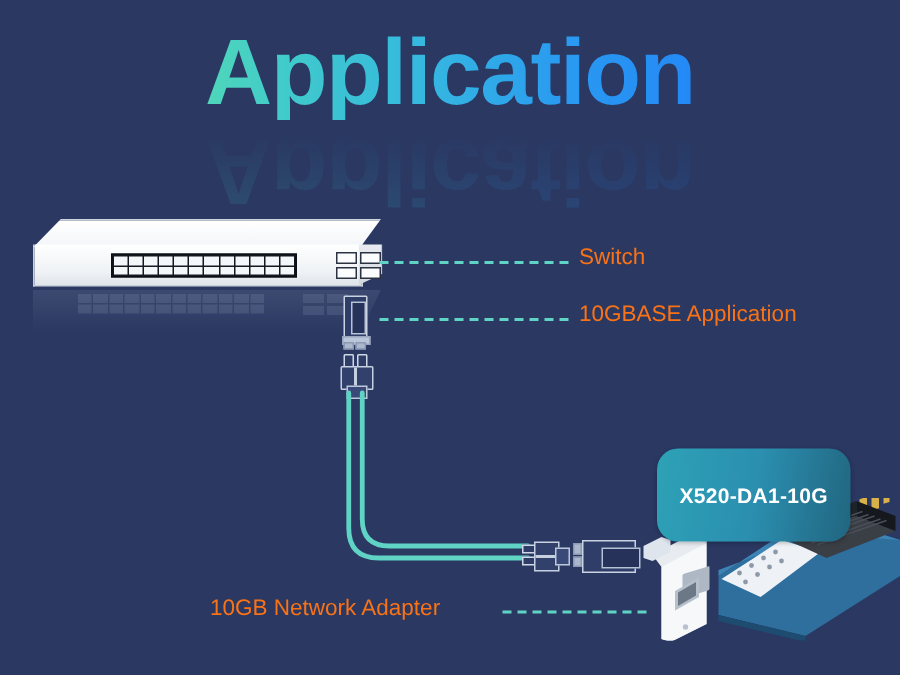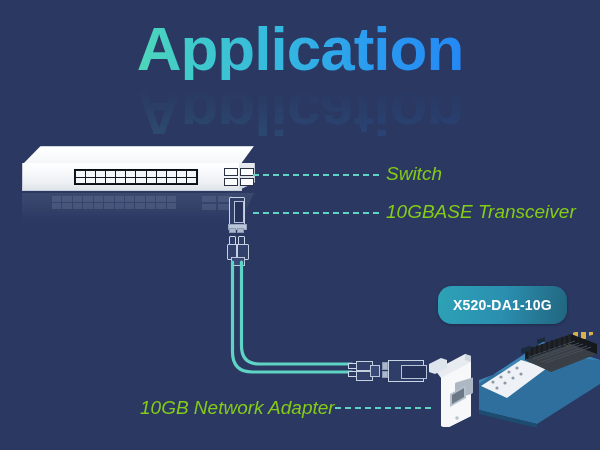--- a/index.html
+++ b/index.html
@@ -33,7 +33,7 @@
 
   
   .lbl{
-    position:absolute;color:#84cc16;font-size:19px;white-space:nowrap;font-style:italic;
+    position:absolute;color:#f97316;font-size:15px;white-space:nowrap;
   }
   .lbl-switch{left:386px;top:163px;}
   .lbl-trans{left:386px;top:201px;}

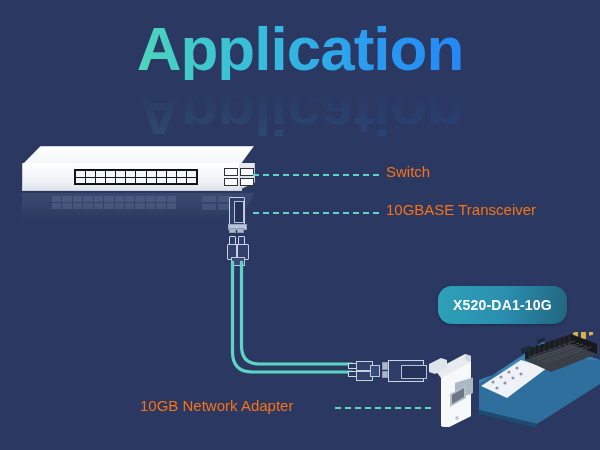--- a/index.html
+++ b/index.html
@@ -370,7 +370,7 @@
   <div class="dash dash-adapter"></div>
 
   <div class="lbl lbl-switch">Switch</div>
-  <div class="lbl lbl-trans">10GBASE Transceiver</div>
+  <div class="lbl lbl-trans">10GBASE Application</div>
   <div class="lbl lbl-adapter">10GB Network Adapter</div>
 
   <div class="badge">X520-DA1-10G</div>

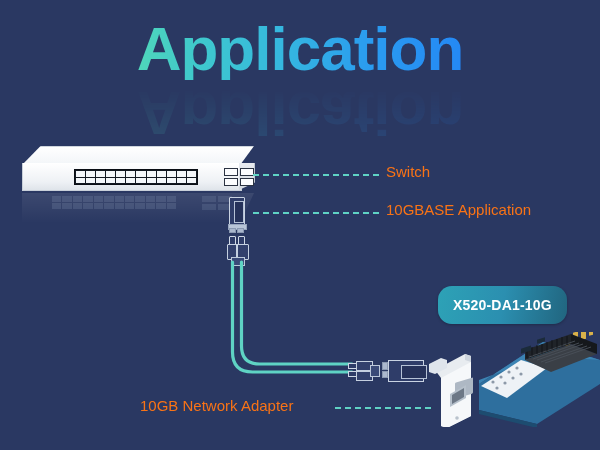--- a/index.html
+++ b/index.html
@@ -158,8 +158,8 @@
 
   
   .badge{
-    position:absolute;left:438px;top:286px;
-    padding:11px 15px;border-radius:14px;
+    position:absolute;left:438px;top:299px;
+    padding:23px 15px;border-radius:14px;
     background:linear-gradient(100deg,#2da2b6 0%,#2b8fb0 50%,#21657f 100%);
     color:#ffffff;font-size:14px;font-weight:bold;letter-spacing:.2px;
     box-shadow:0 1px 3px rgba(0,0,0,.25);

